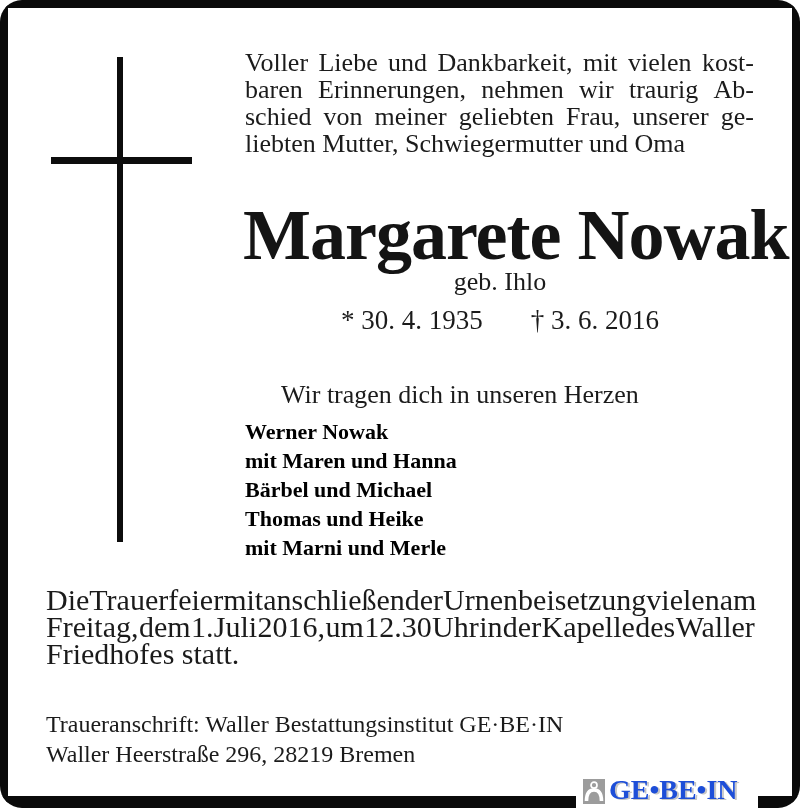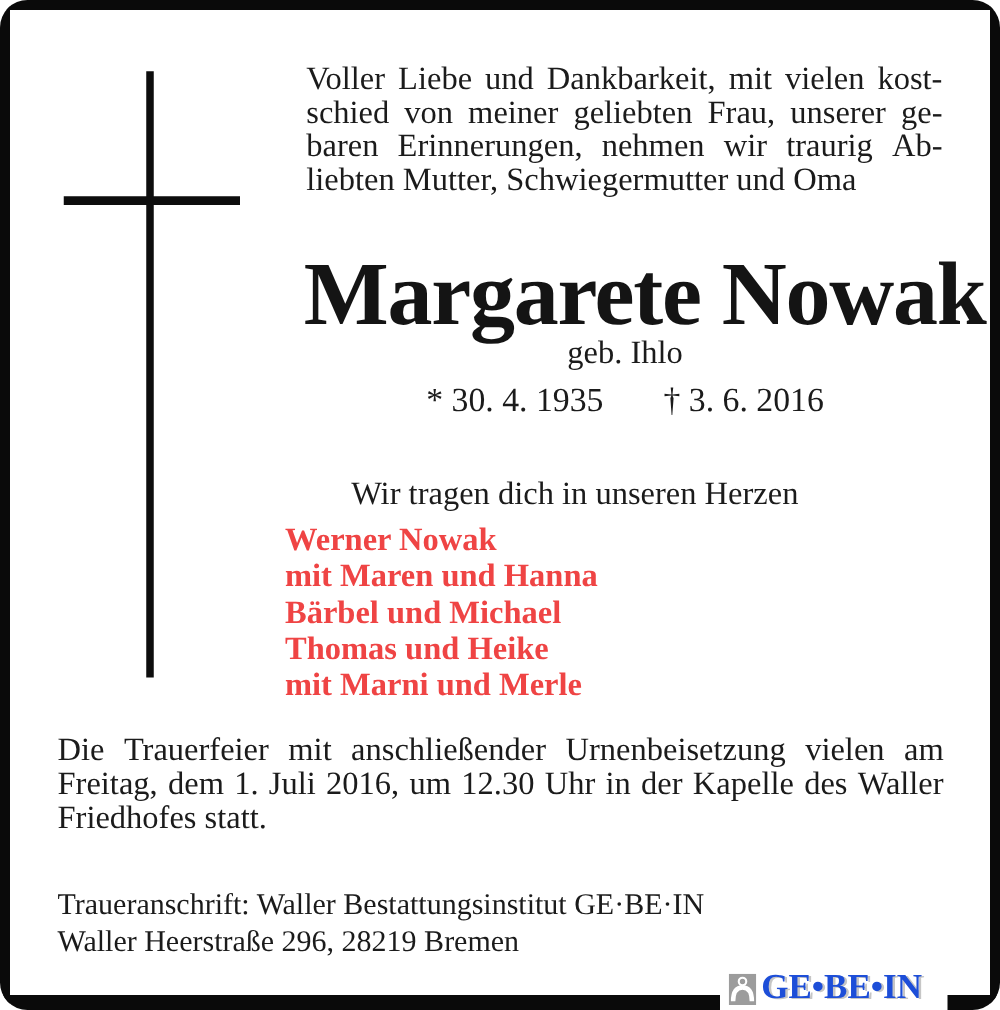--- a/index.html
+++ b/index.html
@@ -60,6 +60,14 @@
         <span>kost-</span>
       </div>
     <div class="jline">
+        <span>baren</span>
+        <span>Erinnerungen,</span>
+        <span>nehmen</span>
+        <span>wir</span>
+        <span>traurig</span>
+        <span>Ab-</span>
+      </div>
+    <div class="jline">
         <span>schied</span>
         <span>von</span>
         <span>meiner</span>
@@ -67,14 +75,6 @@
         <span>Frau,</span>
         <span>unserer</span>
         <span>ge-</span>
-      </div>
-    <div class="jline">
-        <span>baren</span>
-        <span>Erinnerungen,</span>
-        <span>nehmen</span>
-        <span>wir</span>
-        <span>traurig</span>
-        <span>Ab-</span>
       </div>
     <div class="nline">liebten Mutter, Schwiegermutter und Oma</div>
   </div>

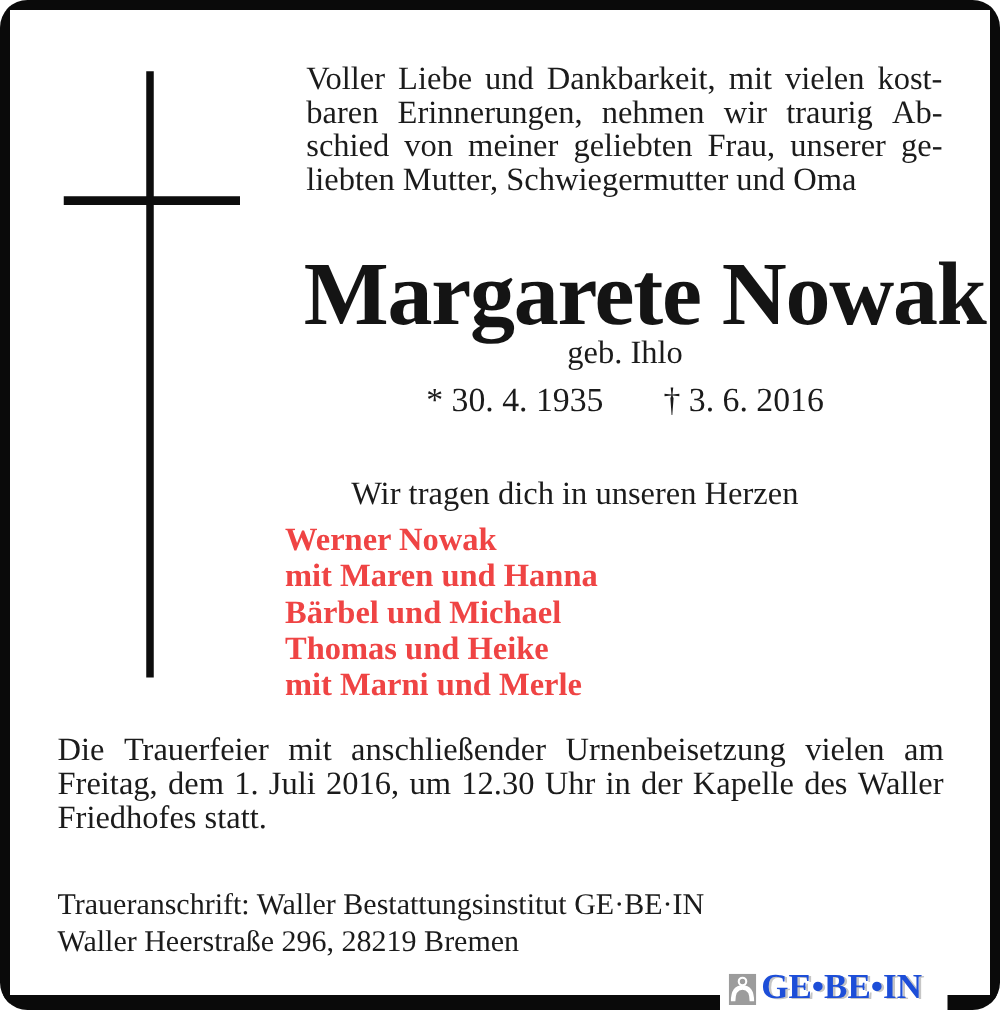--- a/index.html
+++ b/index.html
@@ -26,7 +26,7 @@
   .dates{position:absolute;left:245px;top:306px;width:510px;display:flex;justify-content:center;gap:48px;
     font-size:27px;line-height:1.1;}
   .motto{position:absolute;left:245px;top:381px;font-size:26px;line-height:1.1;margin-left:36px;}
-  .mourners{position:absolute;left:228px;top:417px;font-size:26px;font-weight:bold;line-height:29px;color:#ef4444;}
+  .mourners{position:absolute;left:245px;top:417px;font-size:22px;font-weight:bold;line-height:29px;color:#000000;}
 
   .service{position:absolute;left:46px;top:586px;width:709px;font-size:26px;line-height:27px;}
   .address{position:absolute;left:46px;top:709px;font-size:24px;line-height:30px;}

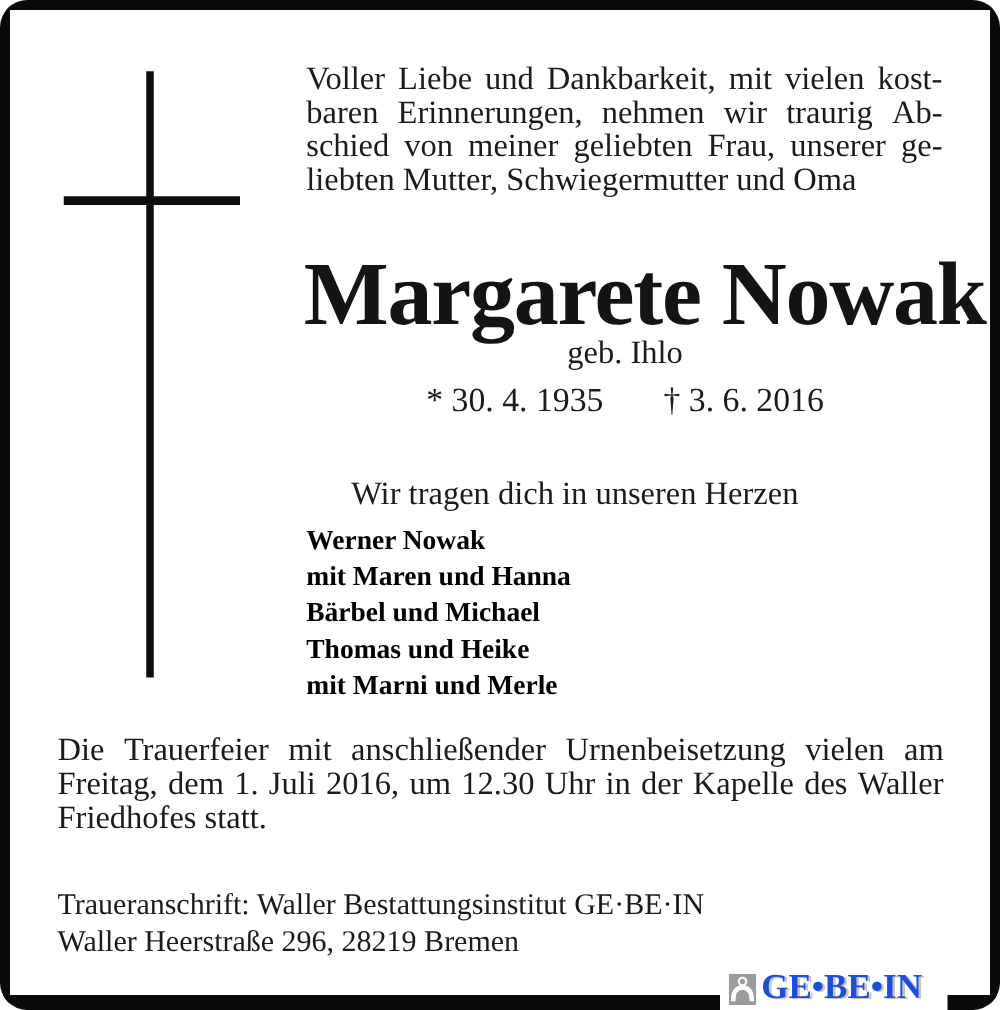--- a/index.html
+++ b/index.html
@@ -28,7 +28,7 @@
   .motto{position:absolute;left:245px;top:381px;font-size:26px;line-height:1.1;margin-left:36px;}
   .mourners{position:absolute;left:245px;top:417px;font-size:22px;font-weight:bold;line-height:29px;color:#000000;}
 
-  .service{position:absolute;left:46px;top:586px;width:709px;font-size:26px;line-height:27px;}
+  .service{position:absolute;left:46px;top:586px;width:709px;font-size:30px;line-height:27px;}
   .address{position:absolute;left:46px;top:709px;font-size:24px;line-height:30px;}
 
   .logo-box{position:absolute;left:576px;top:766px;width:182px;height:42px;background:#ffffff;}

